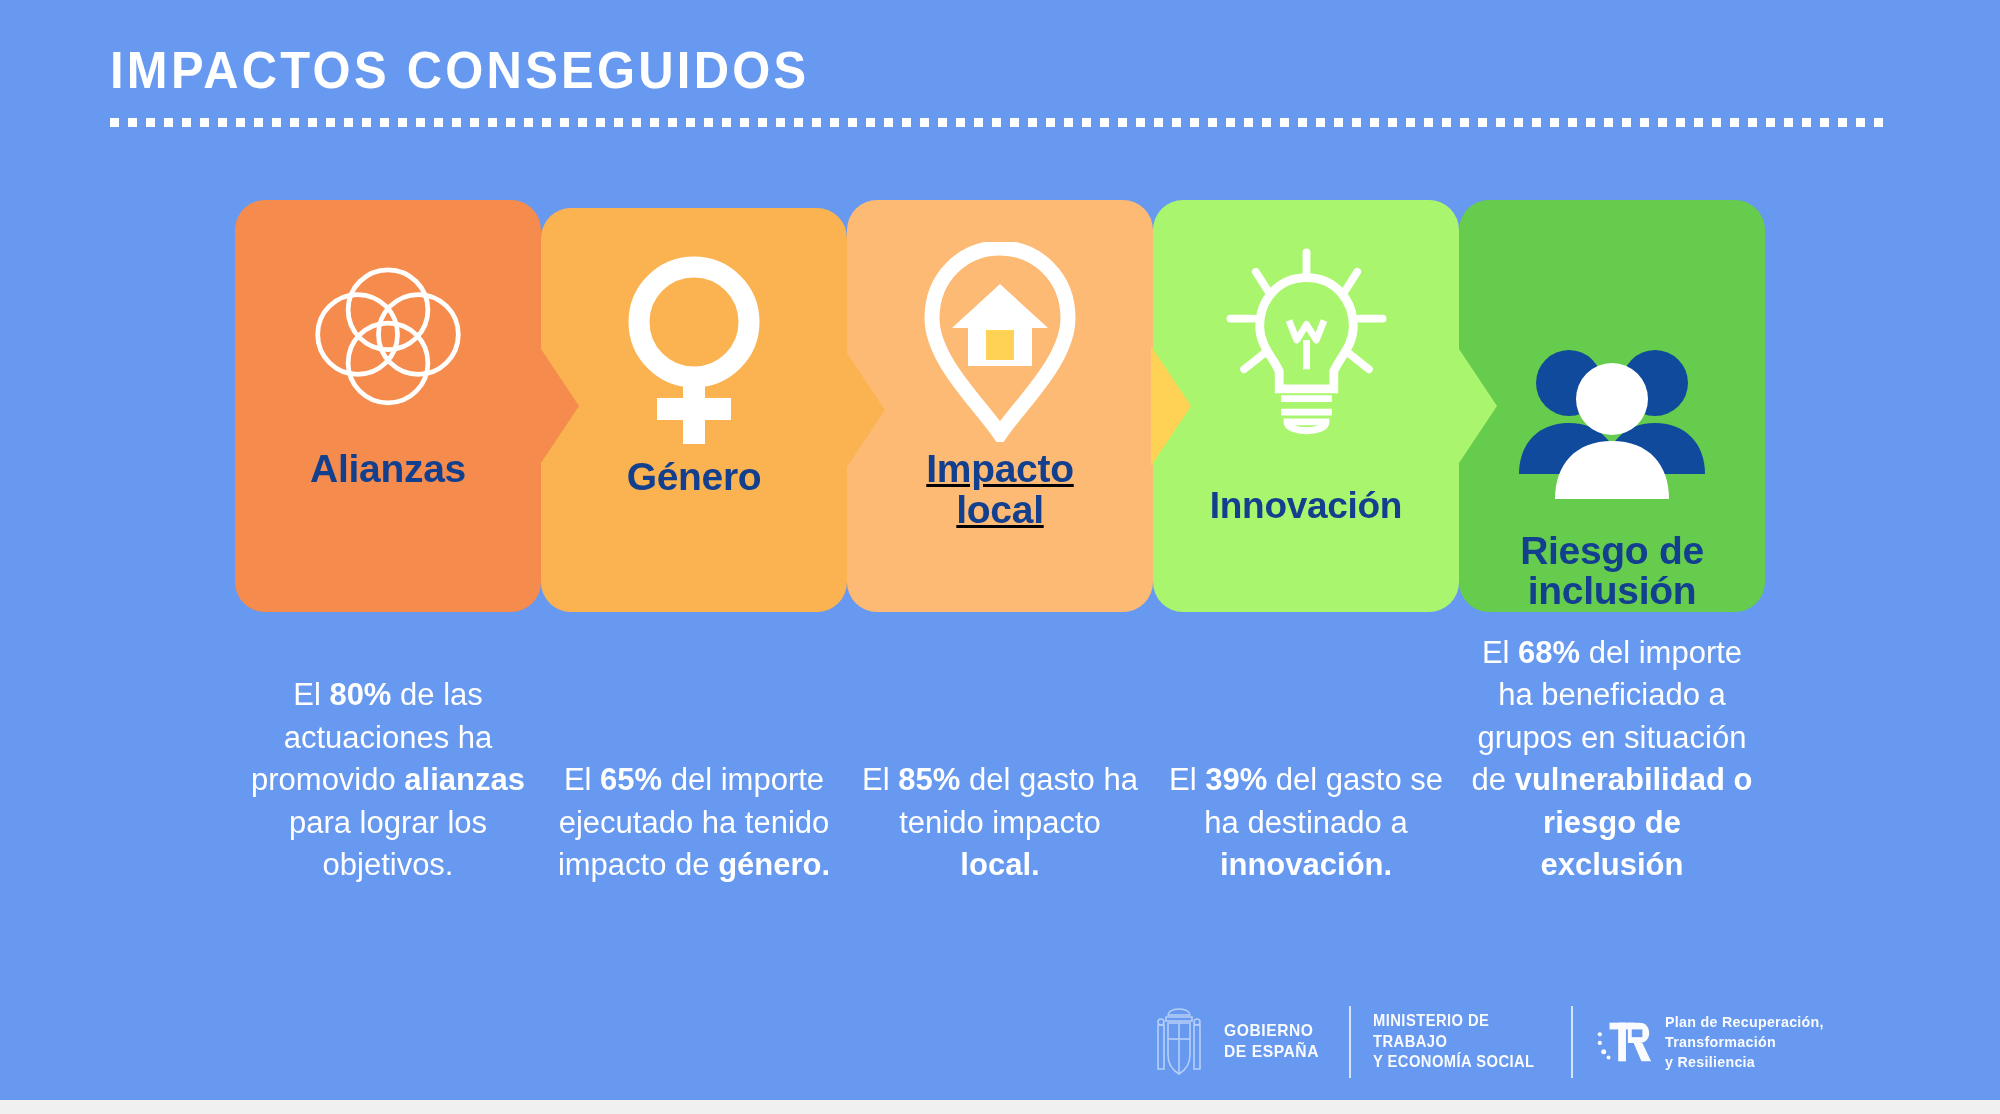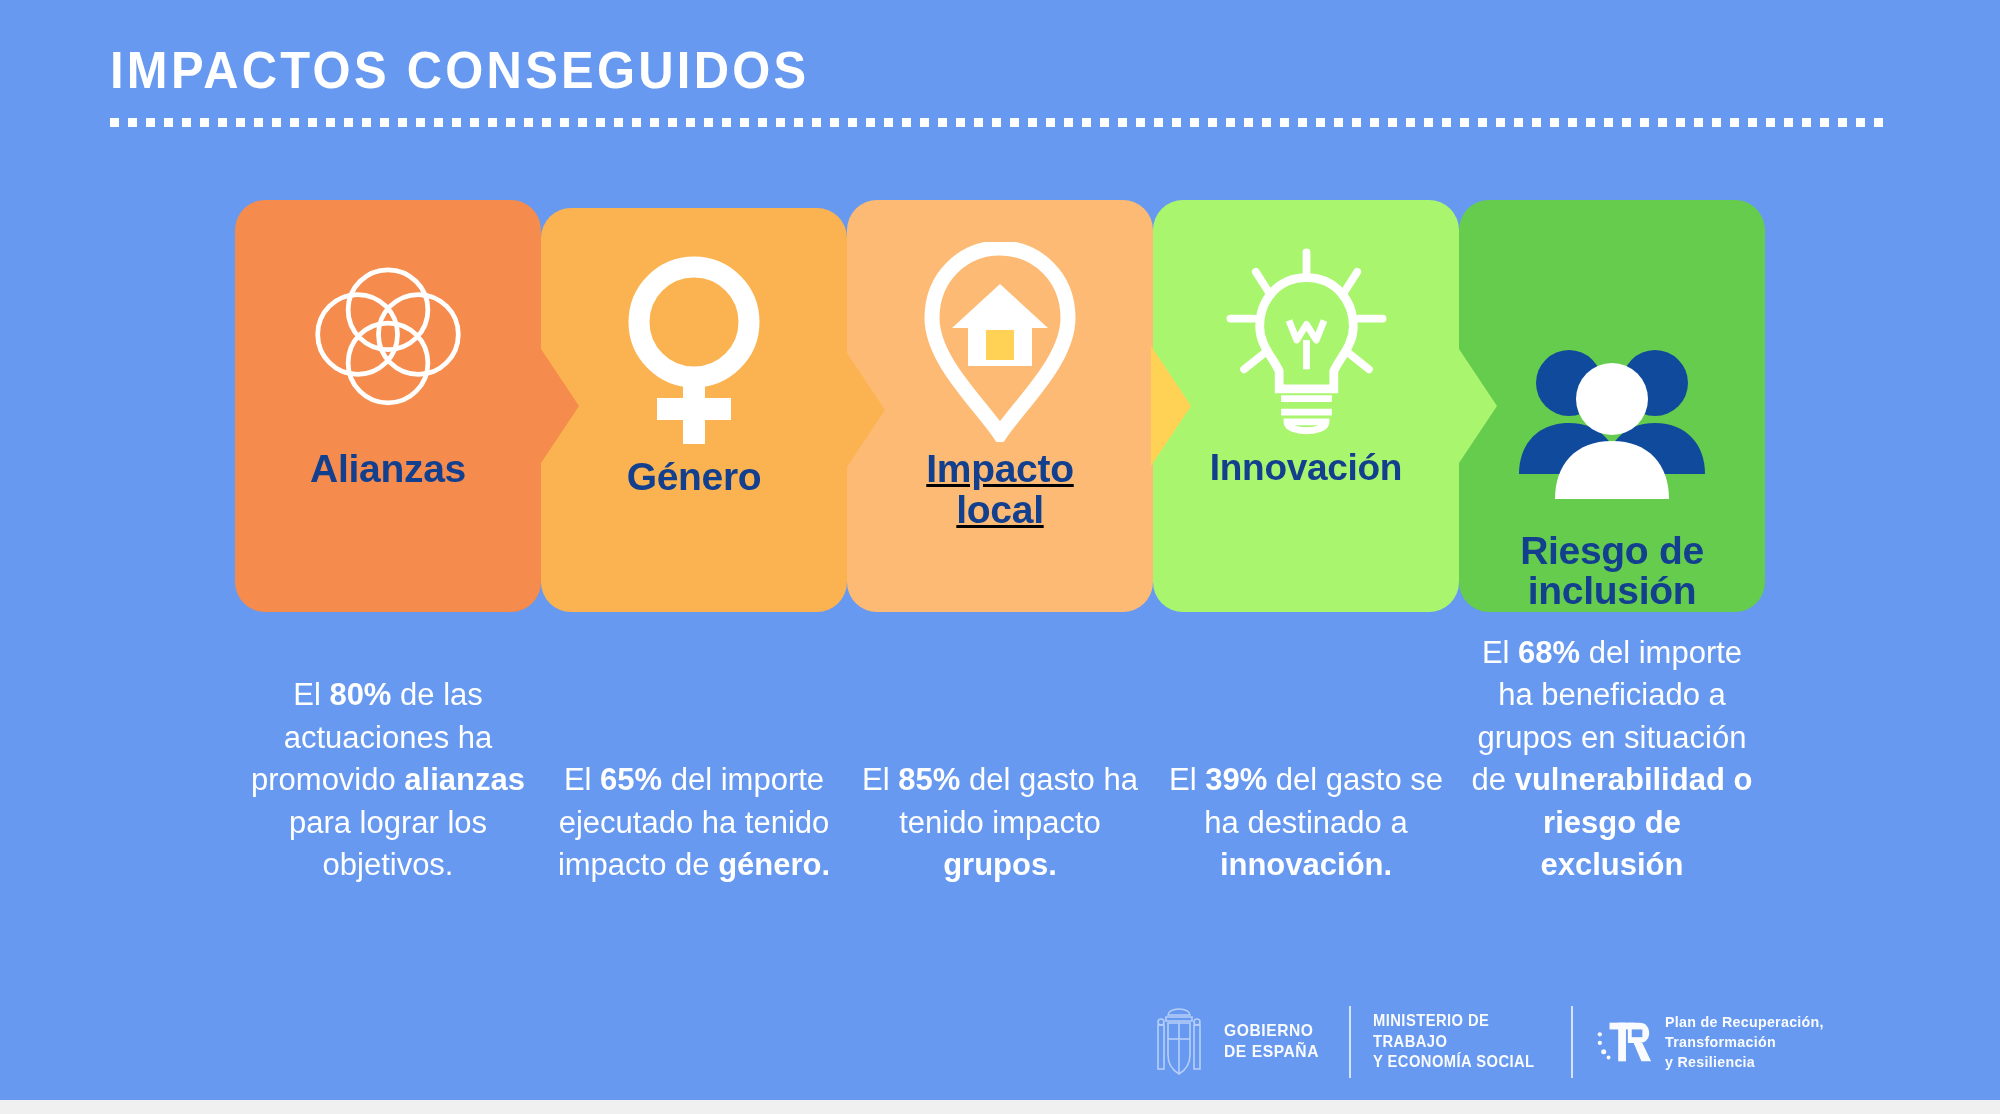--- a/index.html
+++ b/index.html
@@ -126,7 +126,7 @@
     padding: 0 8px;
     letter-spacing: -0.3px;
   }
-  .card-label.small { font-size: 37px; }
+  .card-label.small { font-size: 37px; margin-top: 38px; }
 
   
   #captions-row {

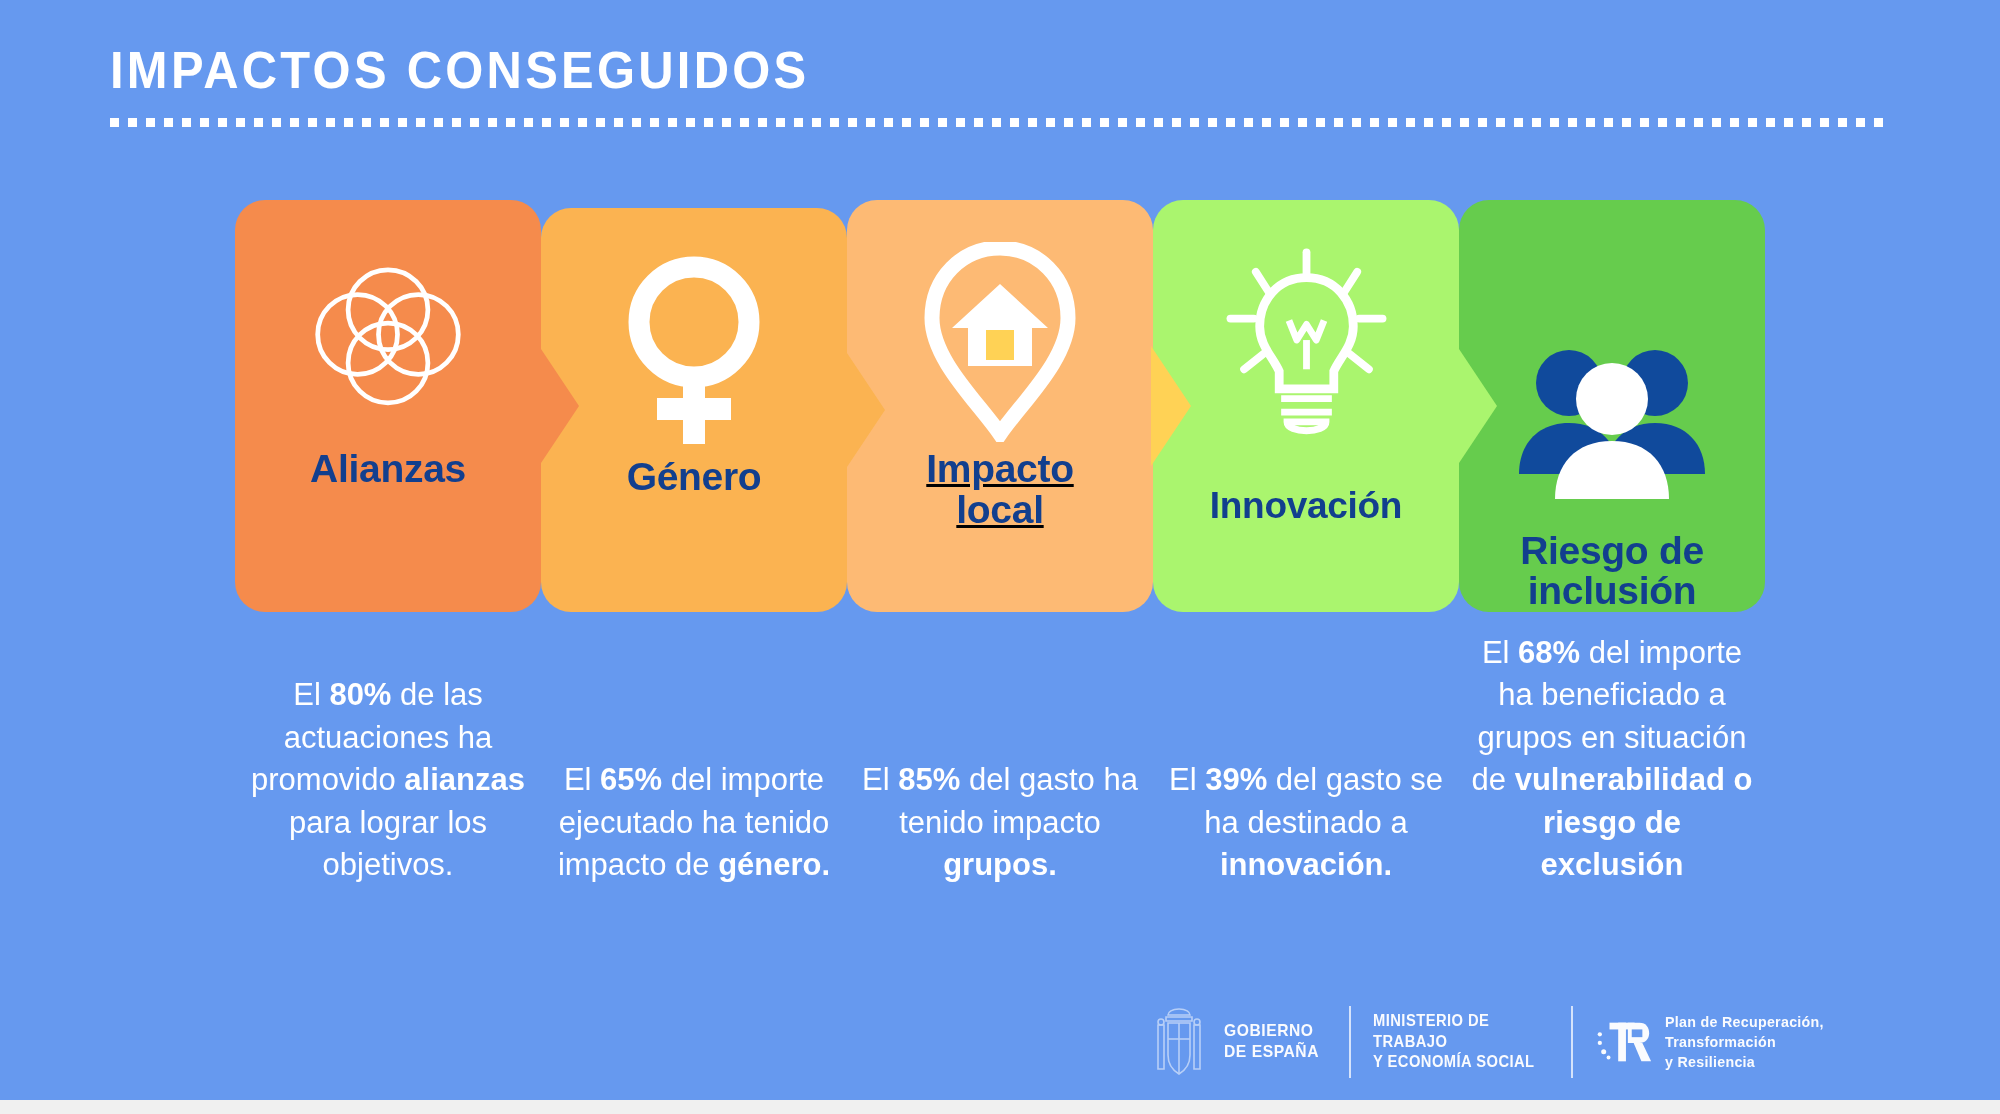--- a/index.html
+++ b/index.html
@@ -338,7 +338,7 @@
   <div id="captions-row">
     <div class="caption" id="caption-0"><span>El </span><b>80%</b><span> de las actuaciones ha promovido </span><b>alianzas</b><span> para lograr los objetivos.</span></div>
     <div class="caption" id="caption-1"><span>El </span><b>65%</b><span> del importe ejecutado ha tenido impacto de </span><b>género.</b></div>
-    <div class="caption" id="caption-2"><span>El </span><b>85%</b><span> del gasto ha tenido impacto </span><b>grupos.</b></div>
+    <div class="caption" id="caption-2"><span>El </span><b>85%</b><span> del gasto ha tenido impacto </span><b>local.</b></div>
     <div class="caption" id="caption-3"><span>El </span><b>39%</b><span> del gasto se ha destinado a </span><b>innovación.</b></div>
     <div class="caption" id="caption-4"><span>El </span><b>68%</b><span> del importe ha beneficiado a grupos en situación de </span><b>vulnerabilidad o riesgo de exclusión</b></div>
   </div>

